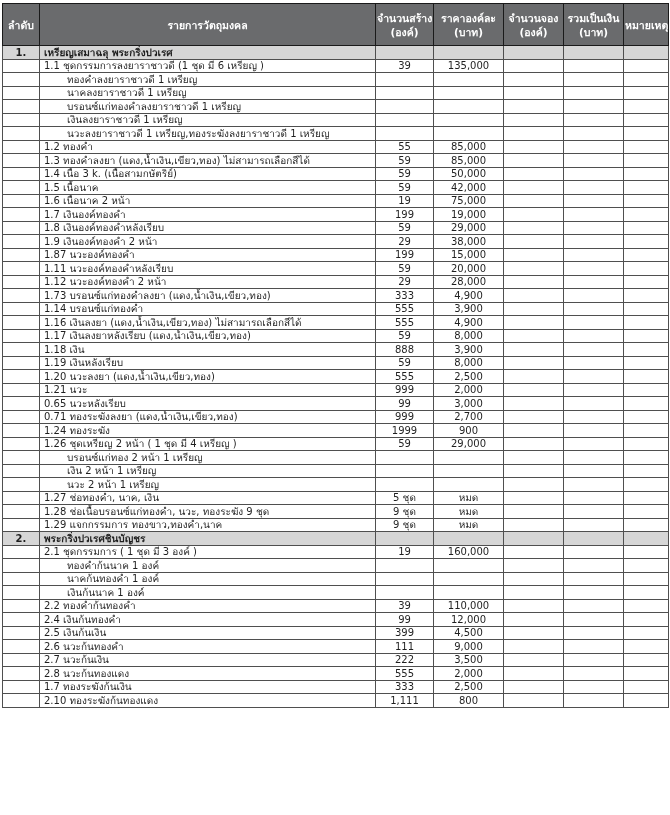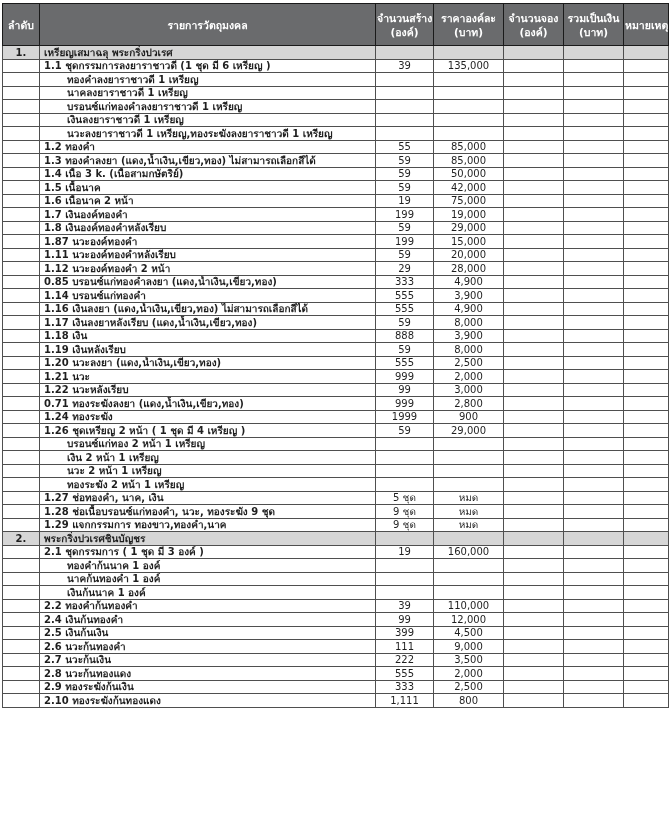--- a/index.html
+++ b/index.html
@@ -45,7 +45,7 @@
     padding:0 2px;vertical-align:middle;
   }
   td.c-no{text-align:center;font-weight:bold;}
-  td.c-label{text-align:left;padding-left:4px;font-weight:bold;}
+  td.c-label{text-align:left;padding-left:4px;}
   tr.subrow td.c-label{padding-left:27px;}
   td.c-num{text-align:center;}
   tr.section td{background:var(--section-bg);font-weight:bold;}

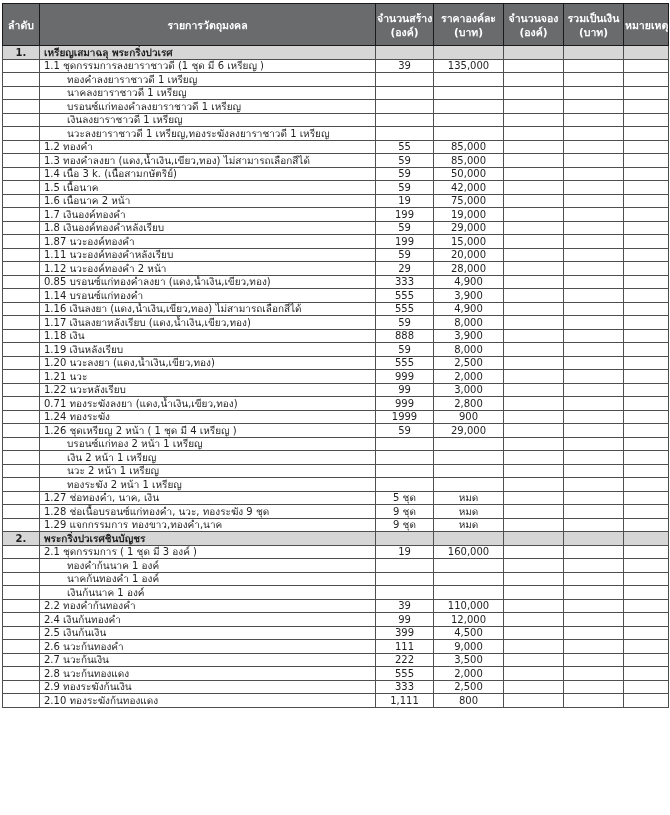--- a/index.html
+++ b/index.html
@@ -224,6 +224,15 @@
       </tr>
       <tr>
         <td class="c-no"></td>
+        <td class="c-label">1.9 เงินองค์ทองคำ 2 หน้า</td>
+        <td class="c-num">29</td>
+        <td class="c-num">38,000</td>
+        <td class="c-num"></td>
+        <td class="c-num"></td>
+        <td class="c-num"></td>
+      </tr>
+      <tr>
+        <td class="c-no"></td>
         <td class="c-label">1.87 นวะองค์ทองคำ</td>
         <td class="c-num">199</td>
         <td class="c-num">15,000</td>

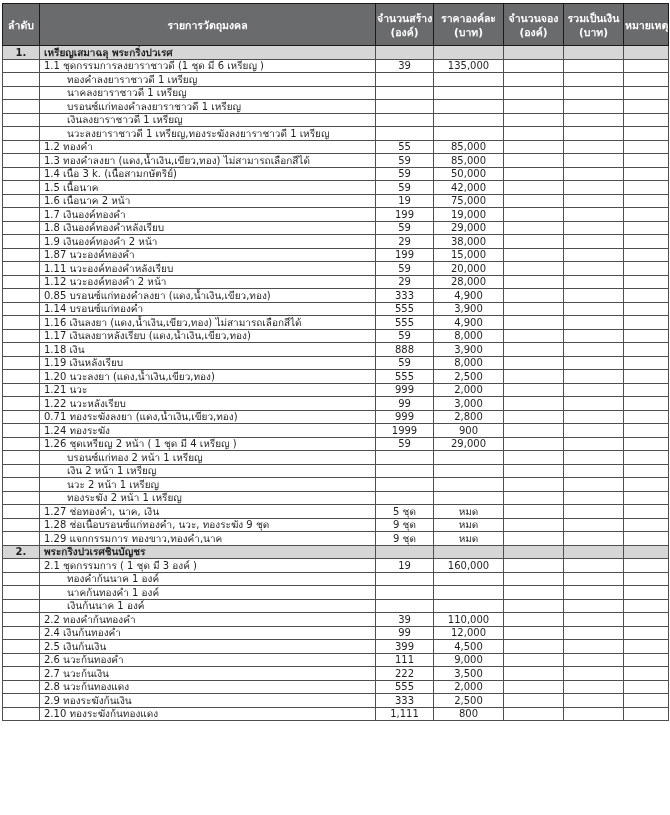--- a/index.html
+++ b/index.html
@@ -260,7 +260,7 @@
       </tr>
       <tr>
         <td class="c-no"></td>
-        <td class="c-label">0.85 บรอนซ์แก่ทองคำลงยา (แดง,น้ำเงิน,เขียว,ทอง)</td>
+        <td class="c-label">1.73 บรอนซ์แก่ทองคำลงยา (แดง,น้ำเงิน,เขียว,ทอง)</td>
         <td class="c-num">333</td>
         <td class="c-num">4,900</td>
         <td class="c-num"></td>

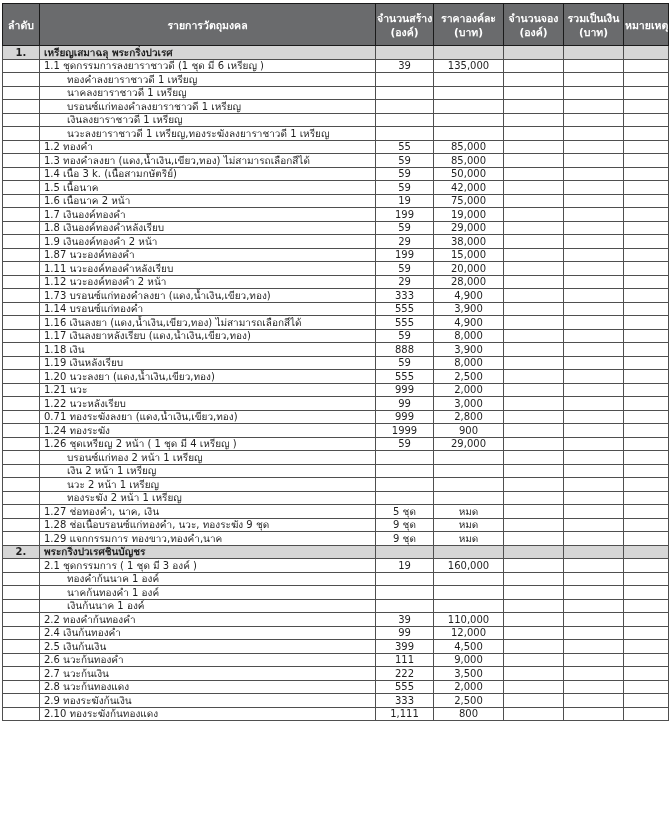--- a/index.html
+++ b/index.html
@@ -332,7 +332,7 @@
       </tr>
       <tr>
         <td class="c-no"></td>
-        <td class="c-label">1.22 นวะหลังเรียบ</td>
+        <td class="c-label">0.65 นวะหลังเรียบ</td>
         <td class="c-num">99</td>
         <td class="c-num">3,000</td>
         <td class="c-num"></td>

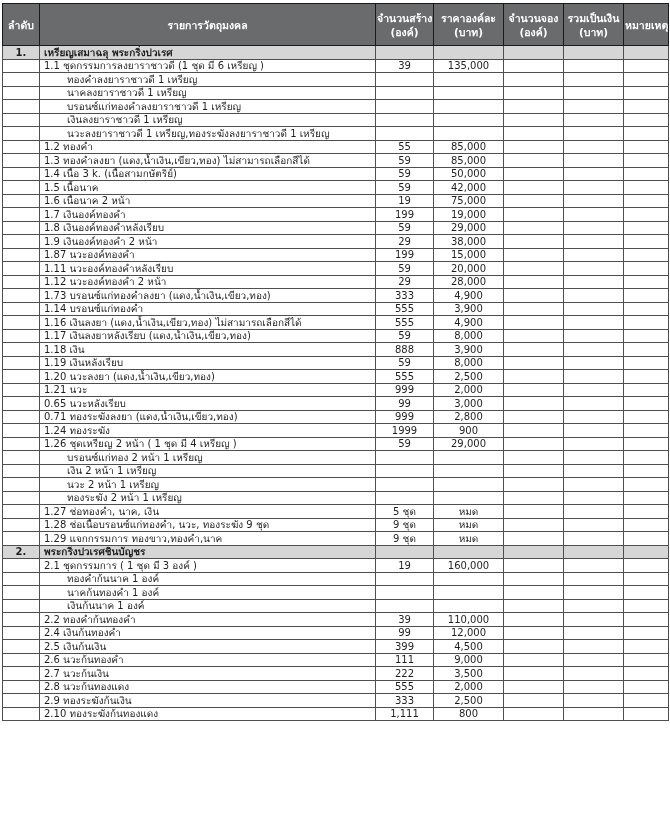--- a/index.html
+++ b/index.html
@@ -343,7 +343,7 @@
         <td class="c-no"></td>
         <td class="c-label">0.71 ทองระฆังลงยา (แดง,น้ำเงิน,เขียว,ทอง)</td>
         <td class="c-num">999</td>
-        <td class="c-num">2,800</td>
+        <td class="c-num">2,700</td>
         <td class="c-num"></td>
         <td class="c-num"></td>
         <td class="c-num"></td>

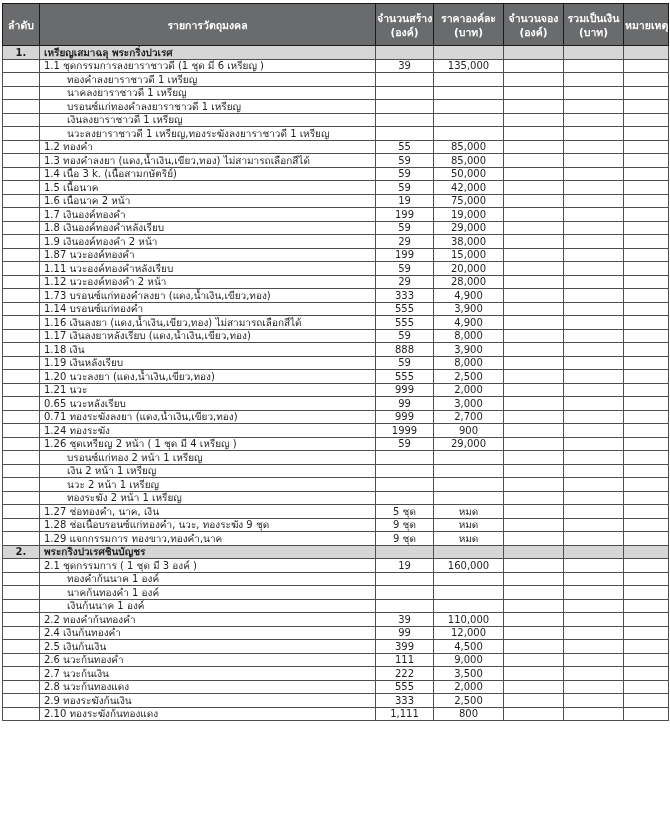--- a/index.html
+++ b/index.html
@@ -393,15 +393,6 @@
         <td class="c-num"></td>
         <td class="c-num"></td>
       </tr>
-      <tr class="subrow">
-        <td class="c-no"></td>
-        <td class="c-label">ทองระฆัง 2 หน้า 1 เหรียญ</td>
-        <td class="c-num"></td>
-        <td class="c-num"></td>
-        <td class="c-num"></td>
-        <td class="c-num"></td>
-        <td class="c-num"></td>
-      </tr>
       <tr>
         <td class="c-no"></td>
         <td class="c-label">1.27 ช่อทองคำ, นาค, เงิน</td>

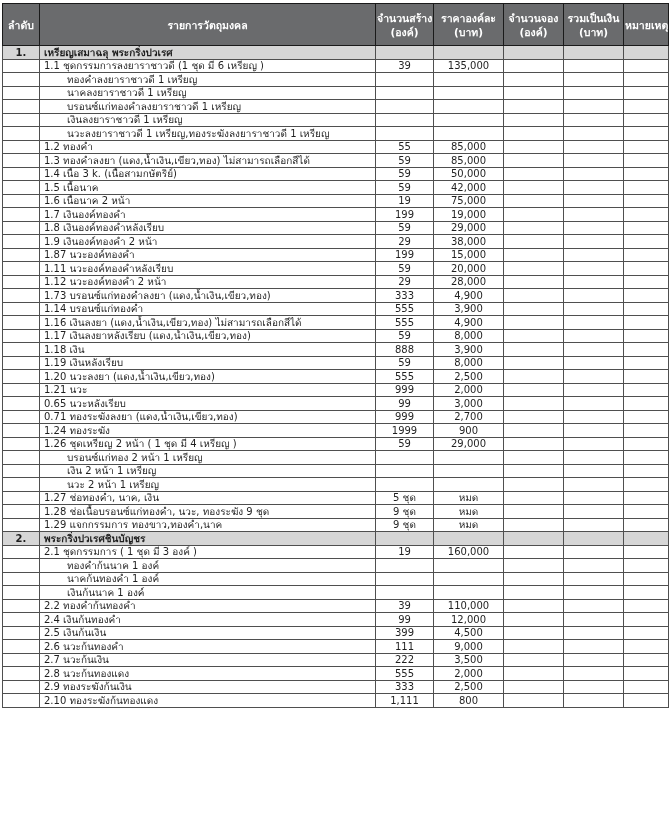--- a/index.html
+++ b/index.html
@@ -521,7 +521,7 @@
       </tr>
       <tr>
         <td class="c-no"></td>
-        <td class="c-label">2.9 ทองระฆังก้นเงิน</td>
+        <td class="c-label">1.7 ทองระฆังก้นเงิน</td>
         <td class="c-num">333</td>
         <td class="c-num">2,500</td>
         <td class="c-num"></td>

